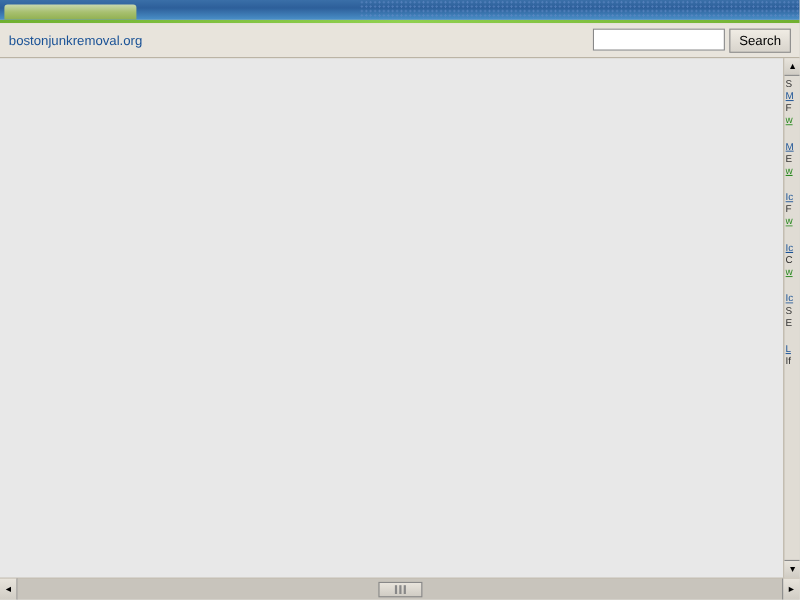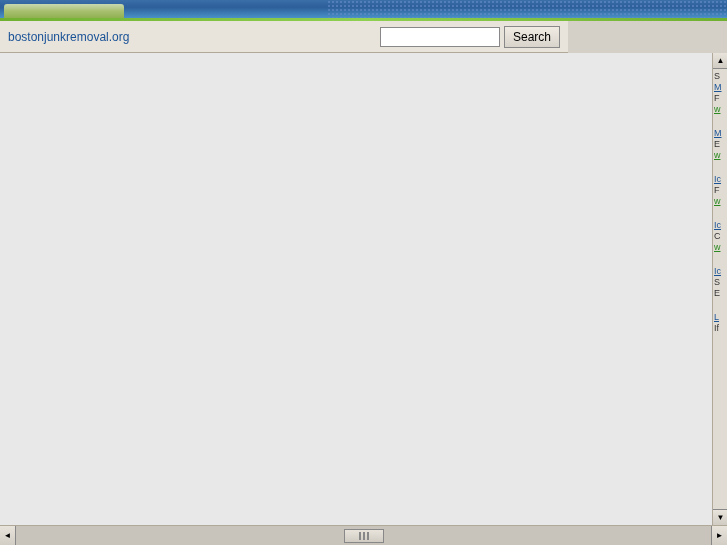--- a/index.html
+++ b/index.html
@@ -49,7 +49,7 @@
 
     
     .toolbar {
-      width: 568px; 
+      width: 727px; 
       height: 32px;
       background: #e8e4dc;
       border-bottom: 1px solid #b0a898;

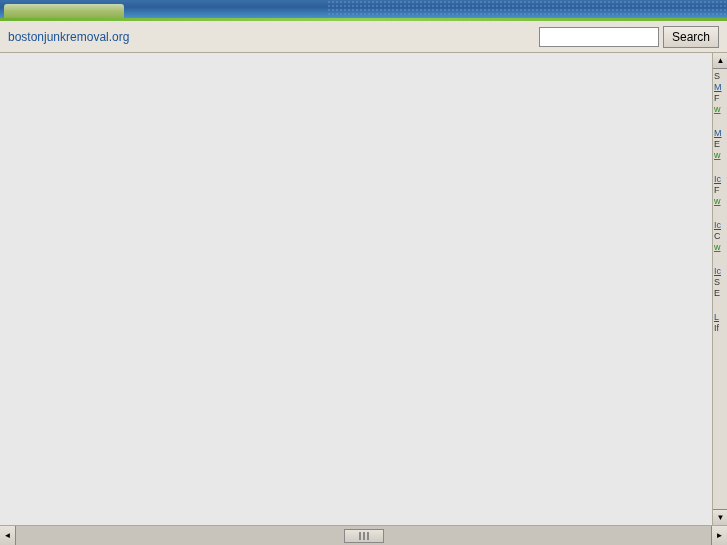--- a/index.html
+++ b/index.html
@@ -65,7 +65,7 @@
     }
     .search-area {
       display: flex;
-      align-items: center;
+      align-items: flex-start;
       gap: 4px;
     }
     .search-input {

